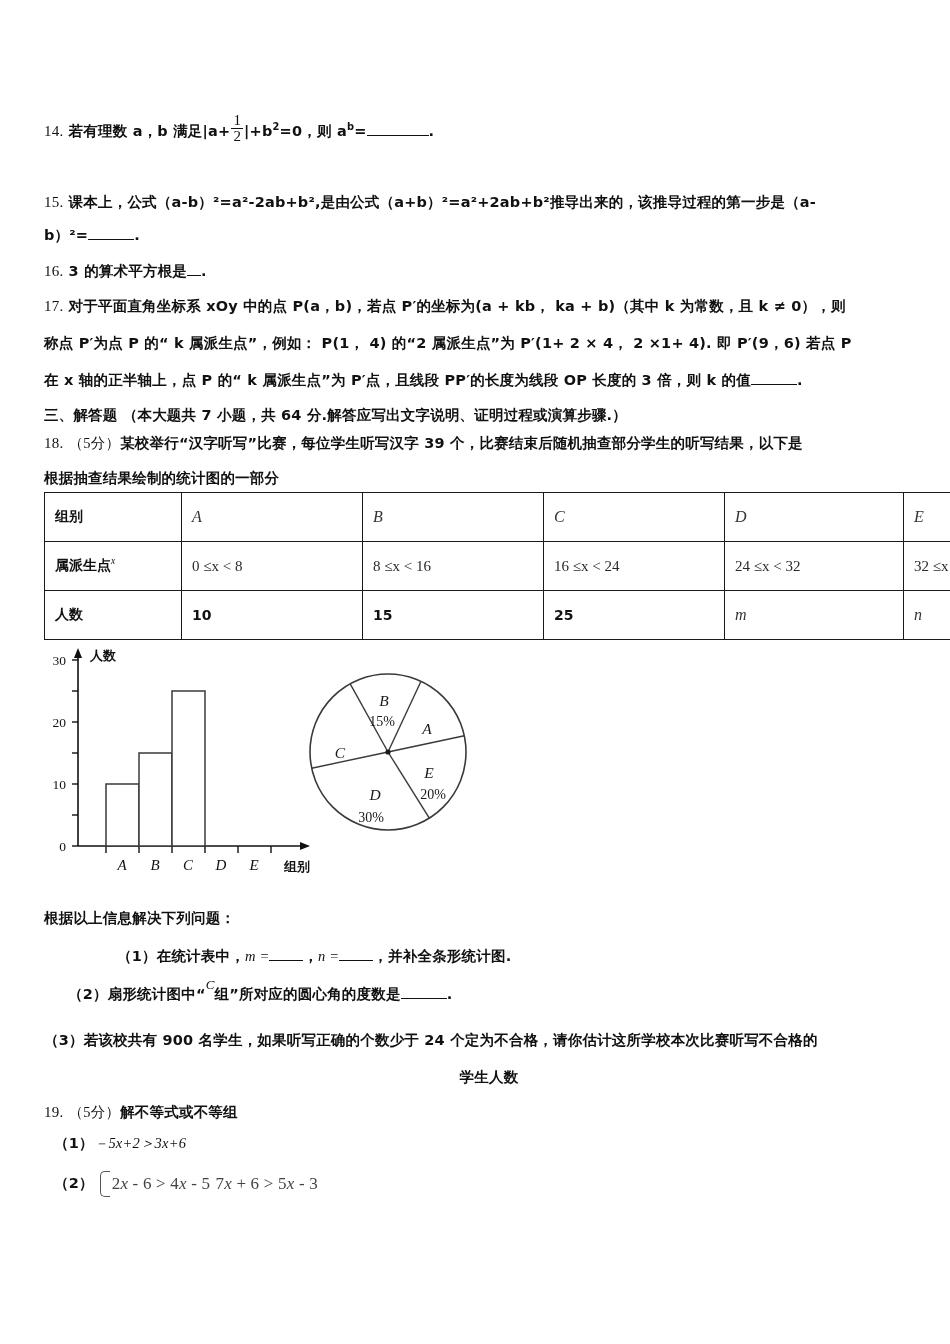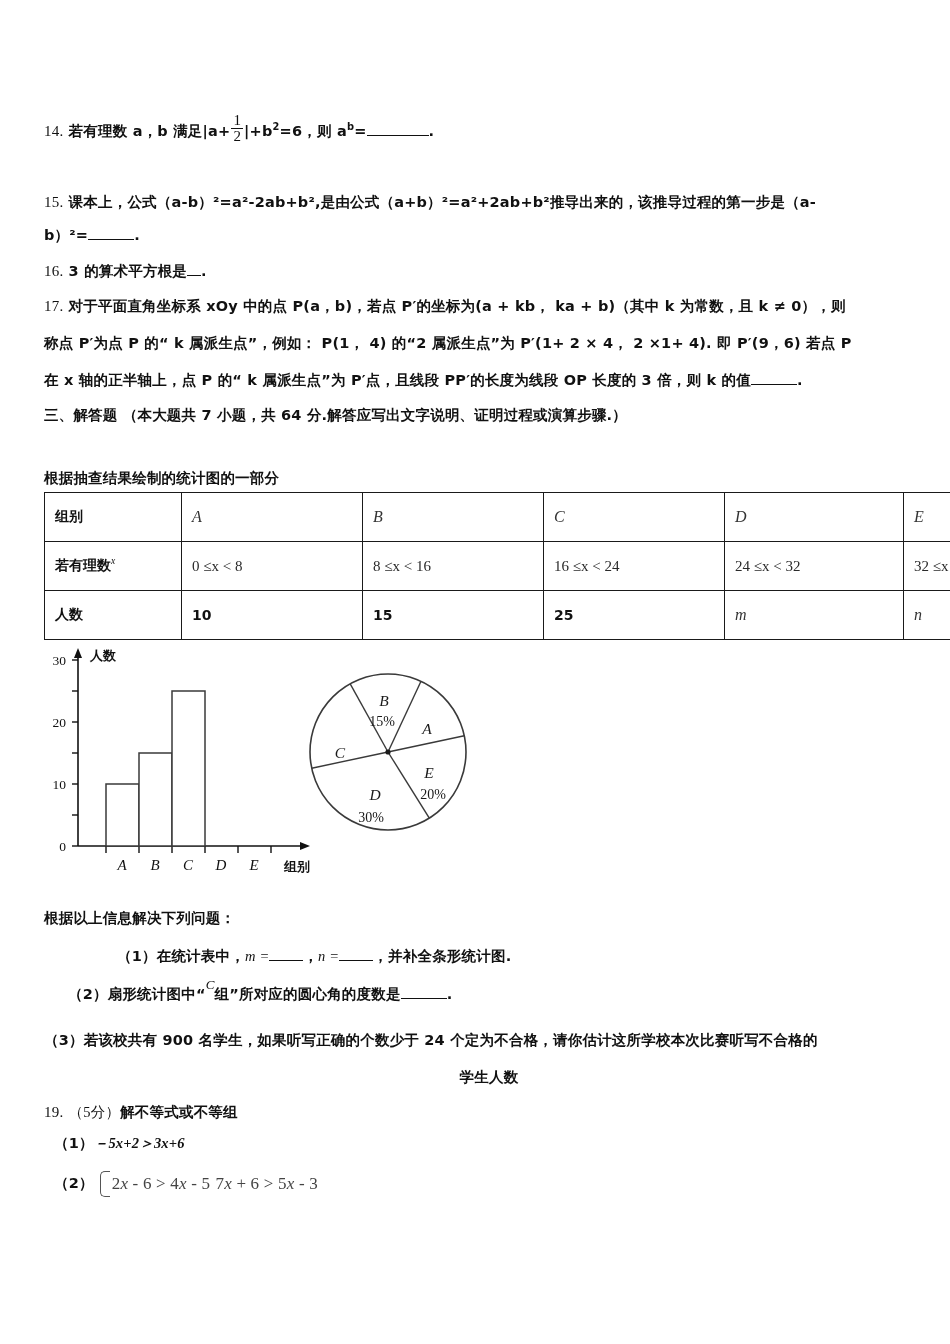--- a/index.html
+++ b/index.html
@@ -197,7 +197,7 @@
 
   <div class="q" style="left:44px; top:112px; width:880px;">
     <span class="qnum">14.</span>
-    <span>若有理数 a，b 满足|a+</span><span class="frac"><span class="num">1</span><span class="den">2</span></span><span>|+b</span><sup>2</sup><span>=6，则 a</span><sup>b</sup><span>=</span><span class="blank b-lg"></span><span>.</span>
+    <span>若有理数 a，b 满足|a+</span><span class="frac"><span class="num">1</span><span class="den">2</span></span><span>|+b</span><sup>2</sup><span>=0，则 a</span><sup>b</sup><span>=</span><span class="blank b-lg"></span><span>.</span>
   </div>
 
   <div class="q" style="left:44px; top:183px; width:890px;">

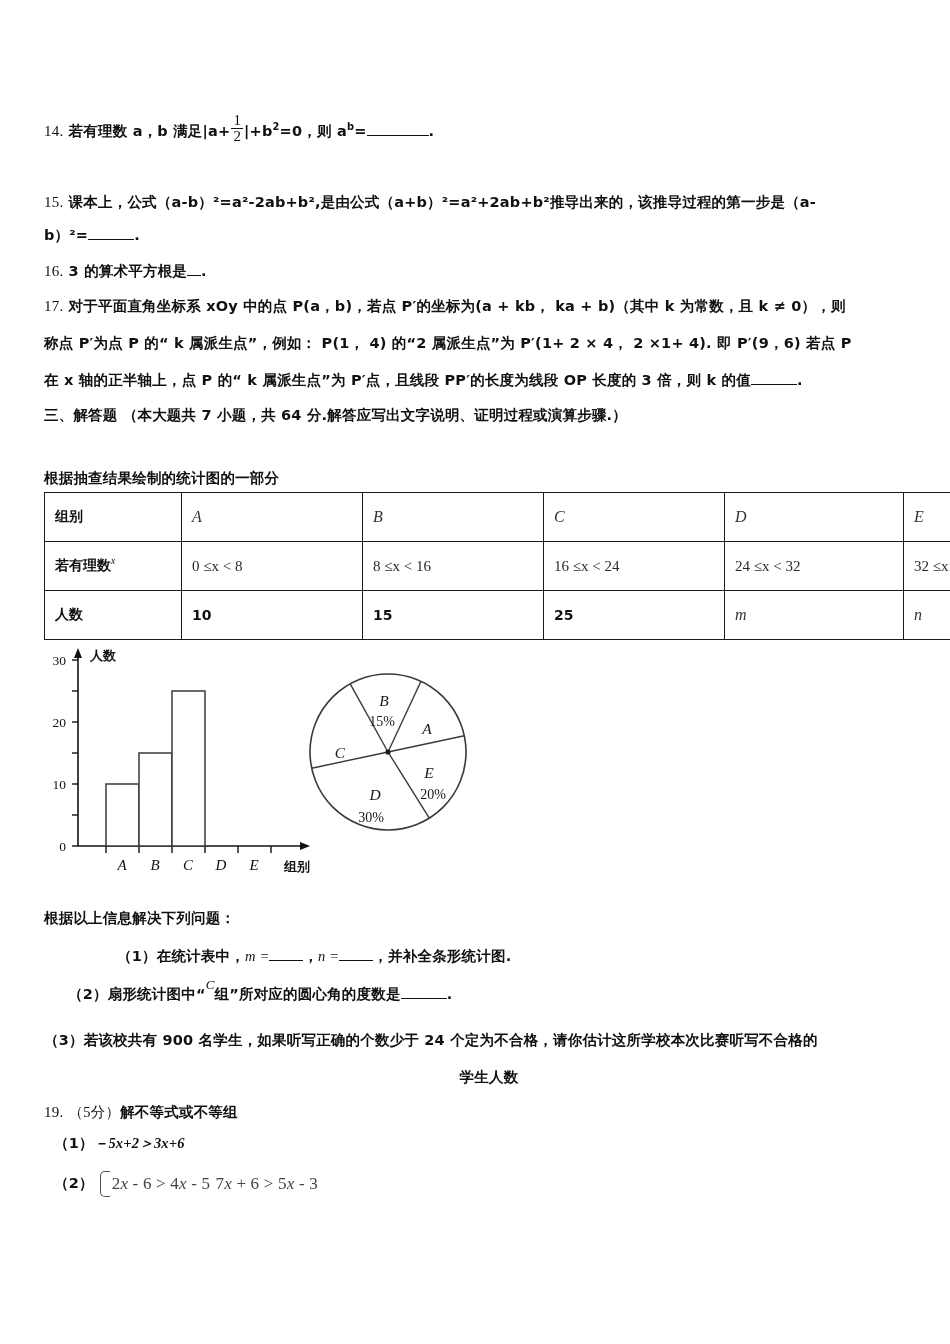--- a/index.html
+++ b/index.html
@@ -228,6 +228,10 @@
     <span>三、解答题 （本大题共 7 小题，共 64 分.解答应写出文字说明、证明过程或演算步骤.）</span>
   </div>
 
+  <div class="q" style="left:44px; top:428px; width:890px; line-height:30px;">
+    <span class="qnum">18.</span>
+    <span class="rm">（5分）</span><span>某校举行“汉字听写”比赛，每位学生听写汉字 39 个，比赛结束后随机抽查部分学生的听写结果，以下是</span>
+  </div>
   <div class="q" style="left:44px; top:463px; width:890px; line-height:30px;">
     <span>根据抽查结果绘制的统计图的一部分</span>
   </div>

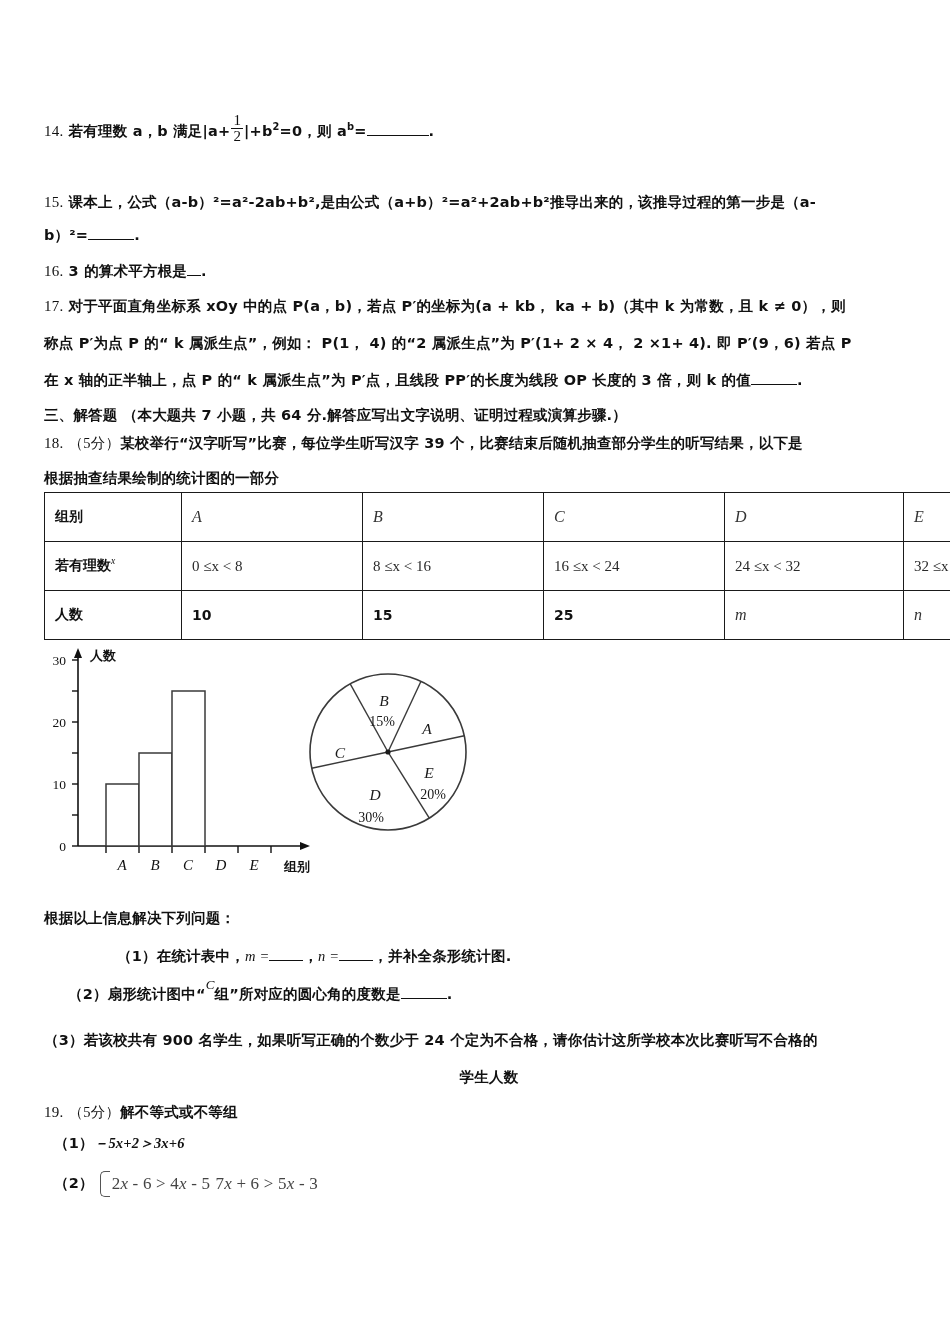--- a/index.html
+++ b/index.html
@@ -247,7 +247,7 @@
         <td class="c5 varcell">E</td>
       </tr>
       <tr>
-        <td class="hdr-cn"><span>若有理数</span><sup class="ital">x</sup></td>
+        <td class="hdr-cn"><span>属派生点</span><sup class="ital">x</sup></td>
         <td class="mathcell">0 ≤x &lt; 8</td>
         <td class="mathcell">8 ≤x &lt; 16</td>
         <td class="mathcell">16 ≤x &lt; 24</td>

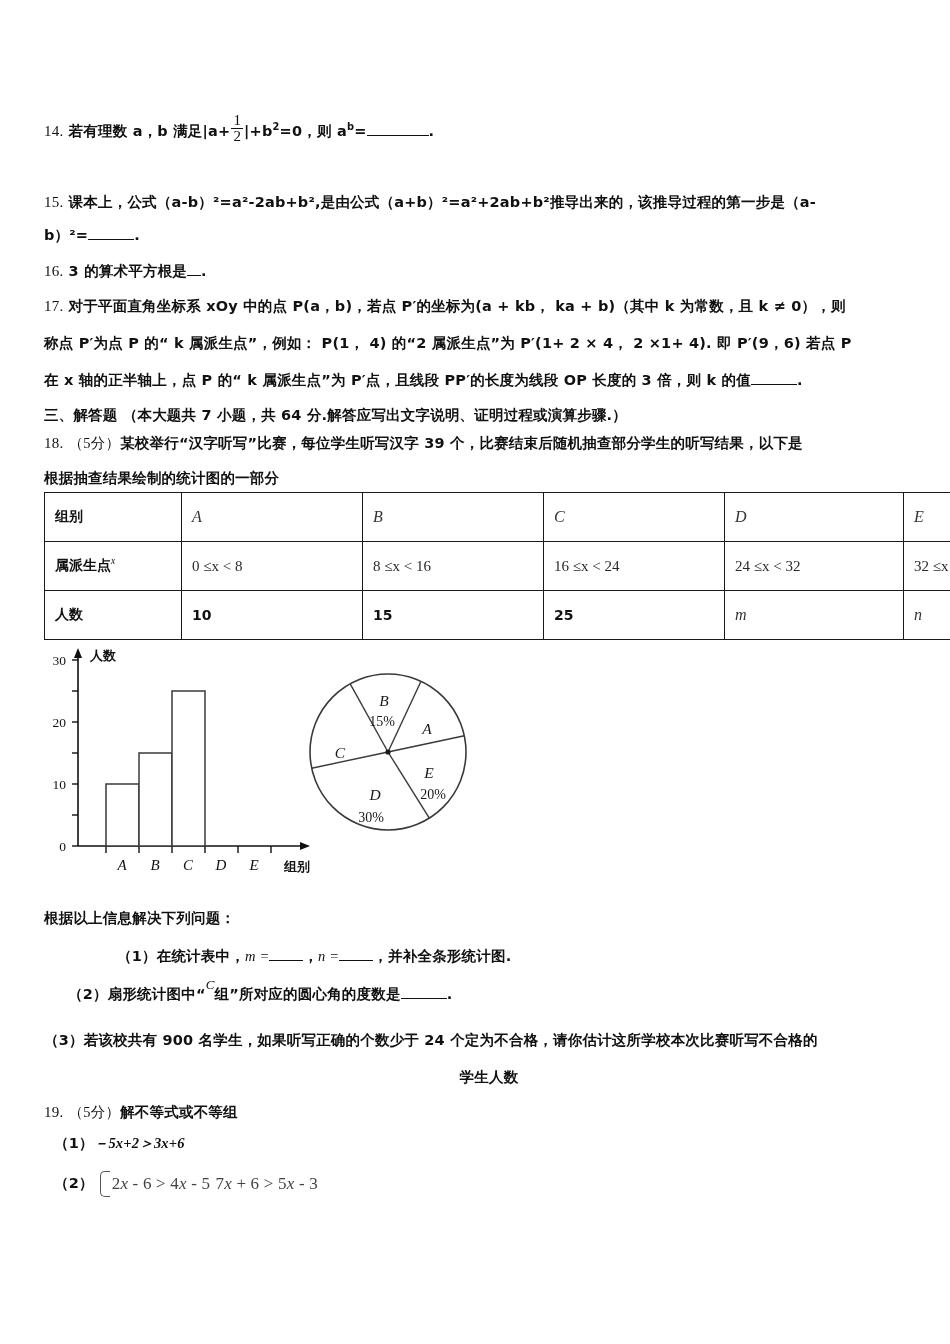--- a/index.html
+++ b/index.html
@@ -371,7 +371,7 @@
   </div>
 
   <div class="q" style="left:54px; top:1128px; width:880px; line-height:30px;">
-    <span>（1）</span><span class="ital" style="font-weight:bold;">－5x+2＞3x+6</span>
+    <span>（1）</span><span class="ital" style="font-weight:normal;">－5x+2＞3x+6</span>
   </div>
 
   <div class="q" style="left:54px; top:1168px; width:880px; line-height:30px;">

